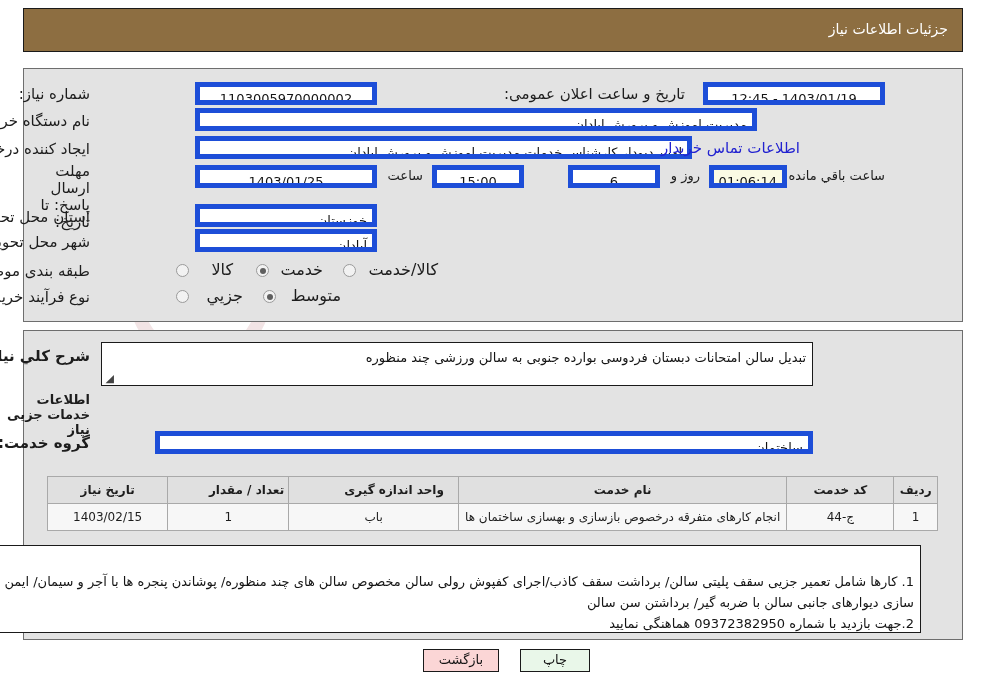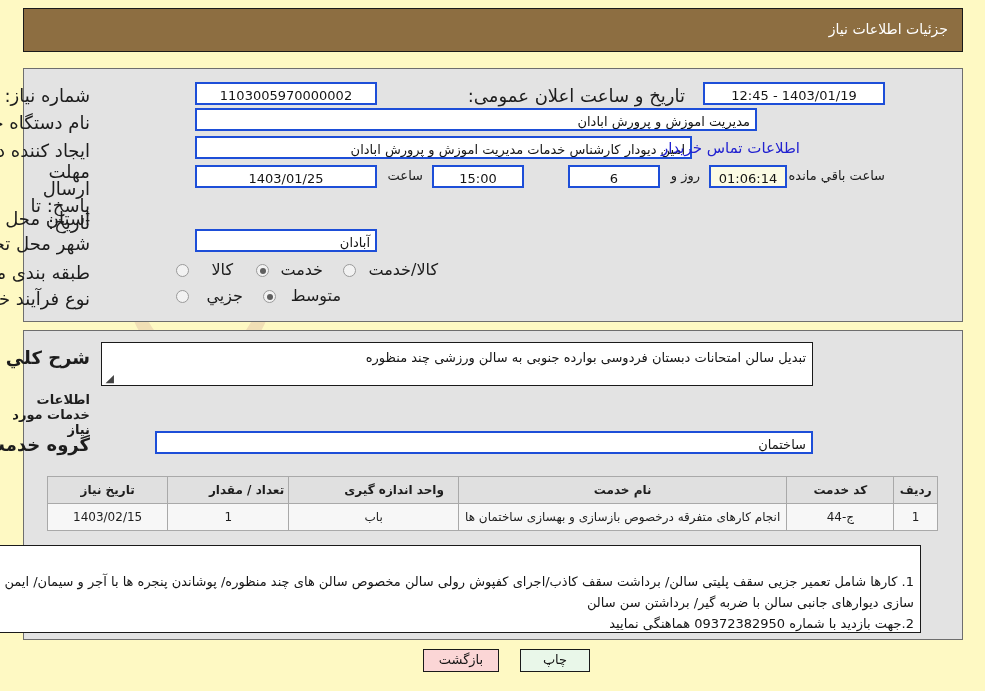--- a/index.html
+++ b/index.html
@@ -11,7 +11,7 @@
   #page {
     position: relative;
     width: 985px; height: 691px;
-    background: #fef9c3;
+    background: #ffffff;
     overflow: hidden;
     direction: rtl;
   }

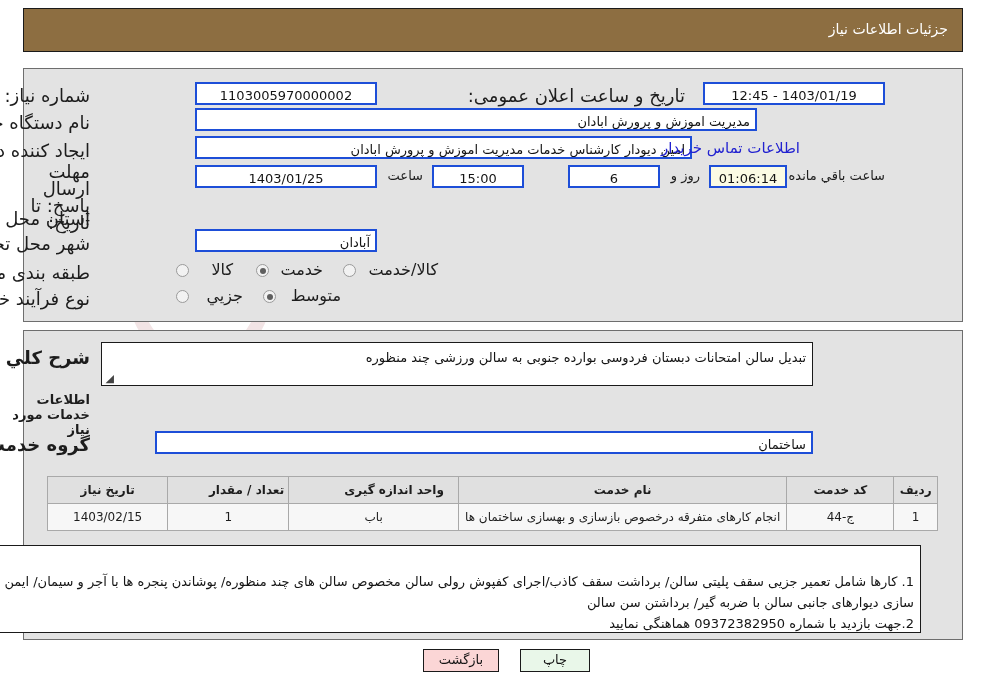--- a/index.html
+++ b/index.html
@@ -71,7 +71,7 @@
   
   .lbl {
     position: absolute;
-    font-size: 18px;
+    font-size: 15px;
     color: #1d1d1d;
     white-space: nowrap;
     text-align: right;

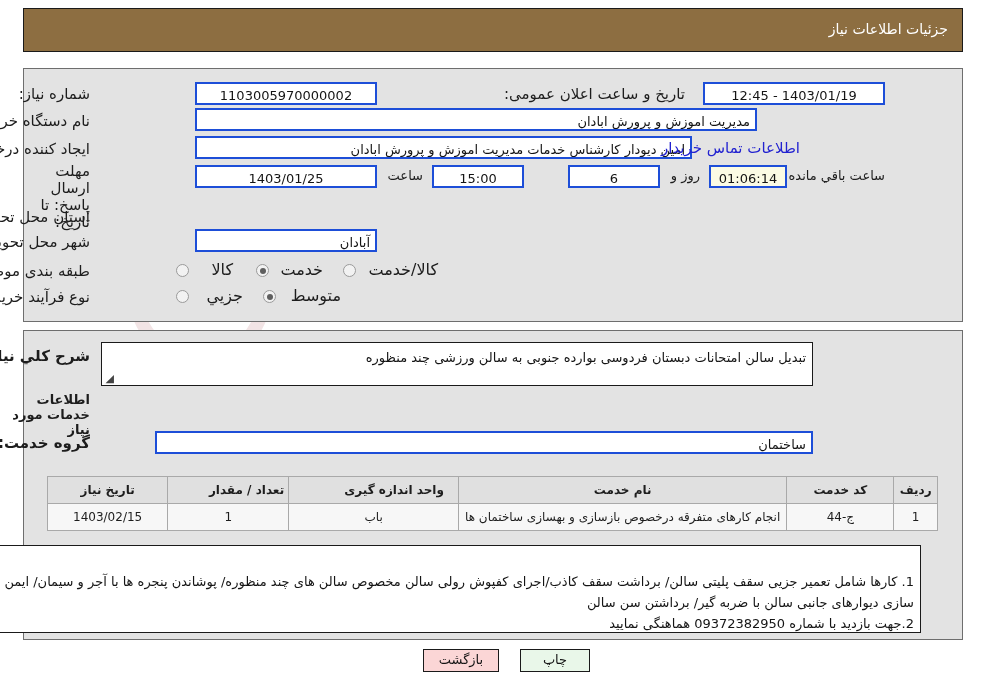--- a/index.html
+++ b/index.html
@@ -80,7 +80,7 @@
   .fld {
     position: absolute;
     box-sizing: border-box;
-    border: 2px solid #1d4ed8;
+    border: 5px solid #1d4ed8;
     background: #ffffff;
     font-size: 13px;
     color: #141414;

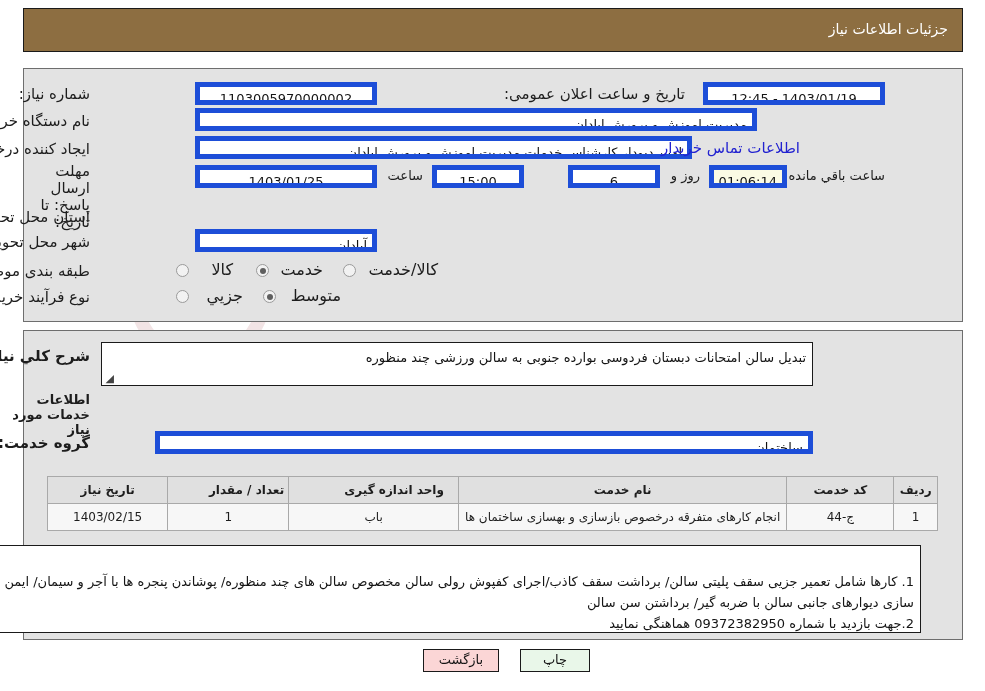--- a/index.html
+++ b/index.html
@@ -257,6 +257,7 @@
   <div class="plain" style="top:168px; right:100px;">ساعت باقي مانده</div>
 
   <div class="lbl" style="top:208px; right:895px;">استان محل تحویل:</div>
+  <div class="fld right" style="top:204px; right:608px; width:182px;">خوزستان</div>
 
   <div class="lbl" style="top:233px; right:895px;">شهر محل تحویل:</div>
   <div class="fld right" style="top:229px; right:608px; width:182px;">آبادان</div>

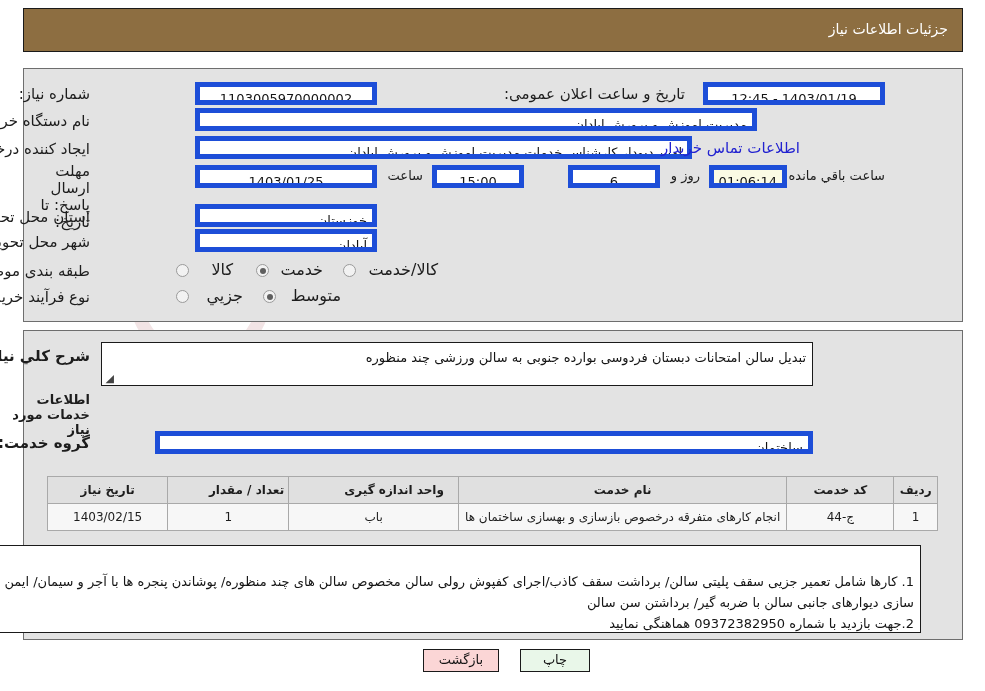--- a/index.html
+++ b/index.html
@@ -284,7 +284,7 @@
     <span class="grip">◢</span>
   </div>
 
-  <div class="sectionhdr" style="top:392px; right:895px;">اطلاعات خدمات مورد نیاز</div>
+  <div class="sectionhdr" style="top:392px; right:895px;">اطلاعات خدمات جزیی نیاز</div>
 
   <div class="lbl boldlbl" style="top:434px; right:895px;">گروه خدمت:</div>
   <div class="fld right" style="top:431px; right:172px; width:658px;">ساختمان</div>

